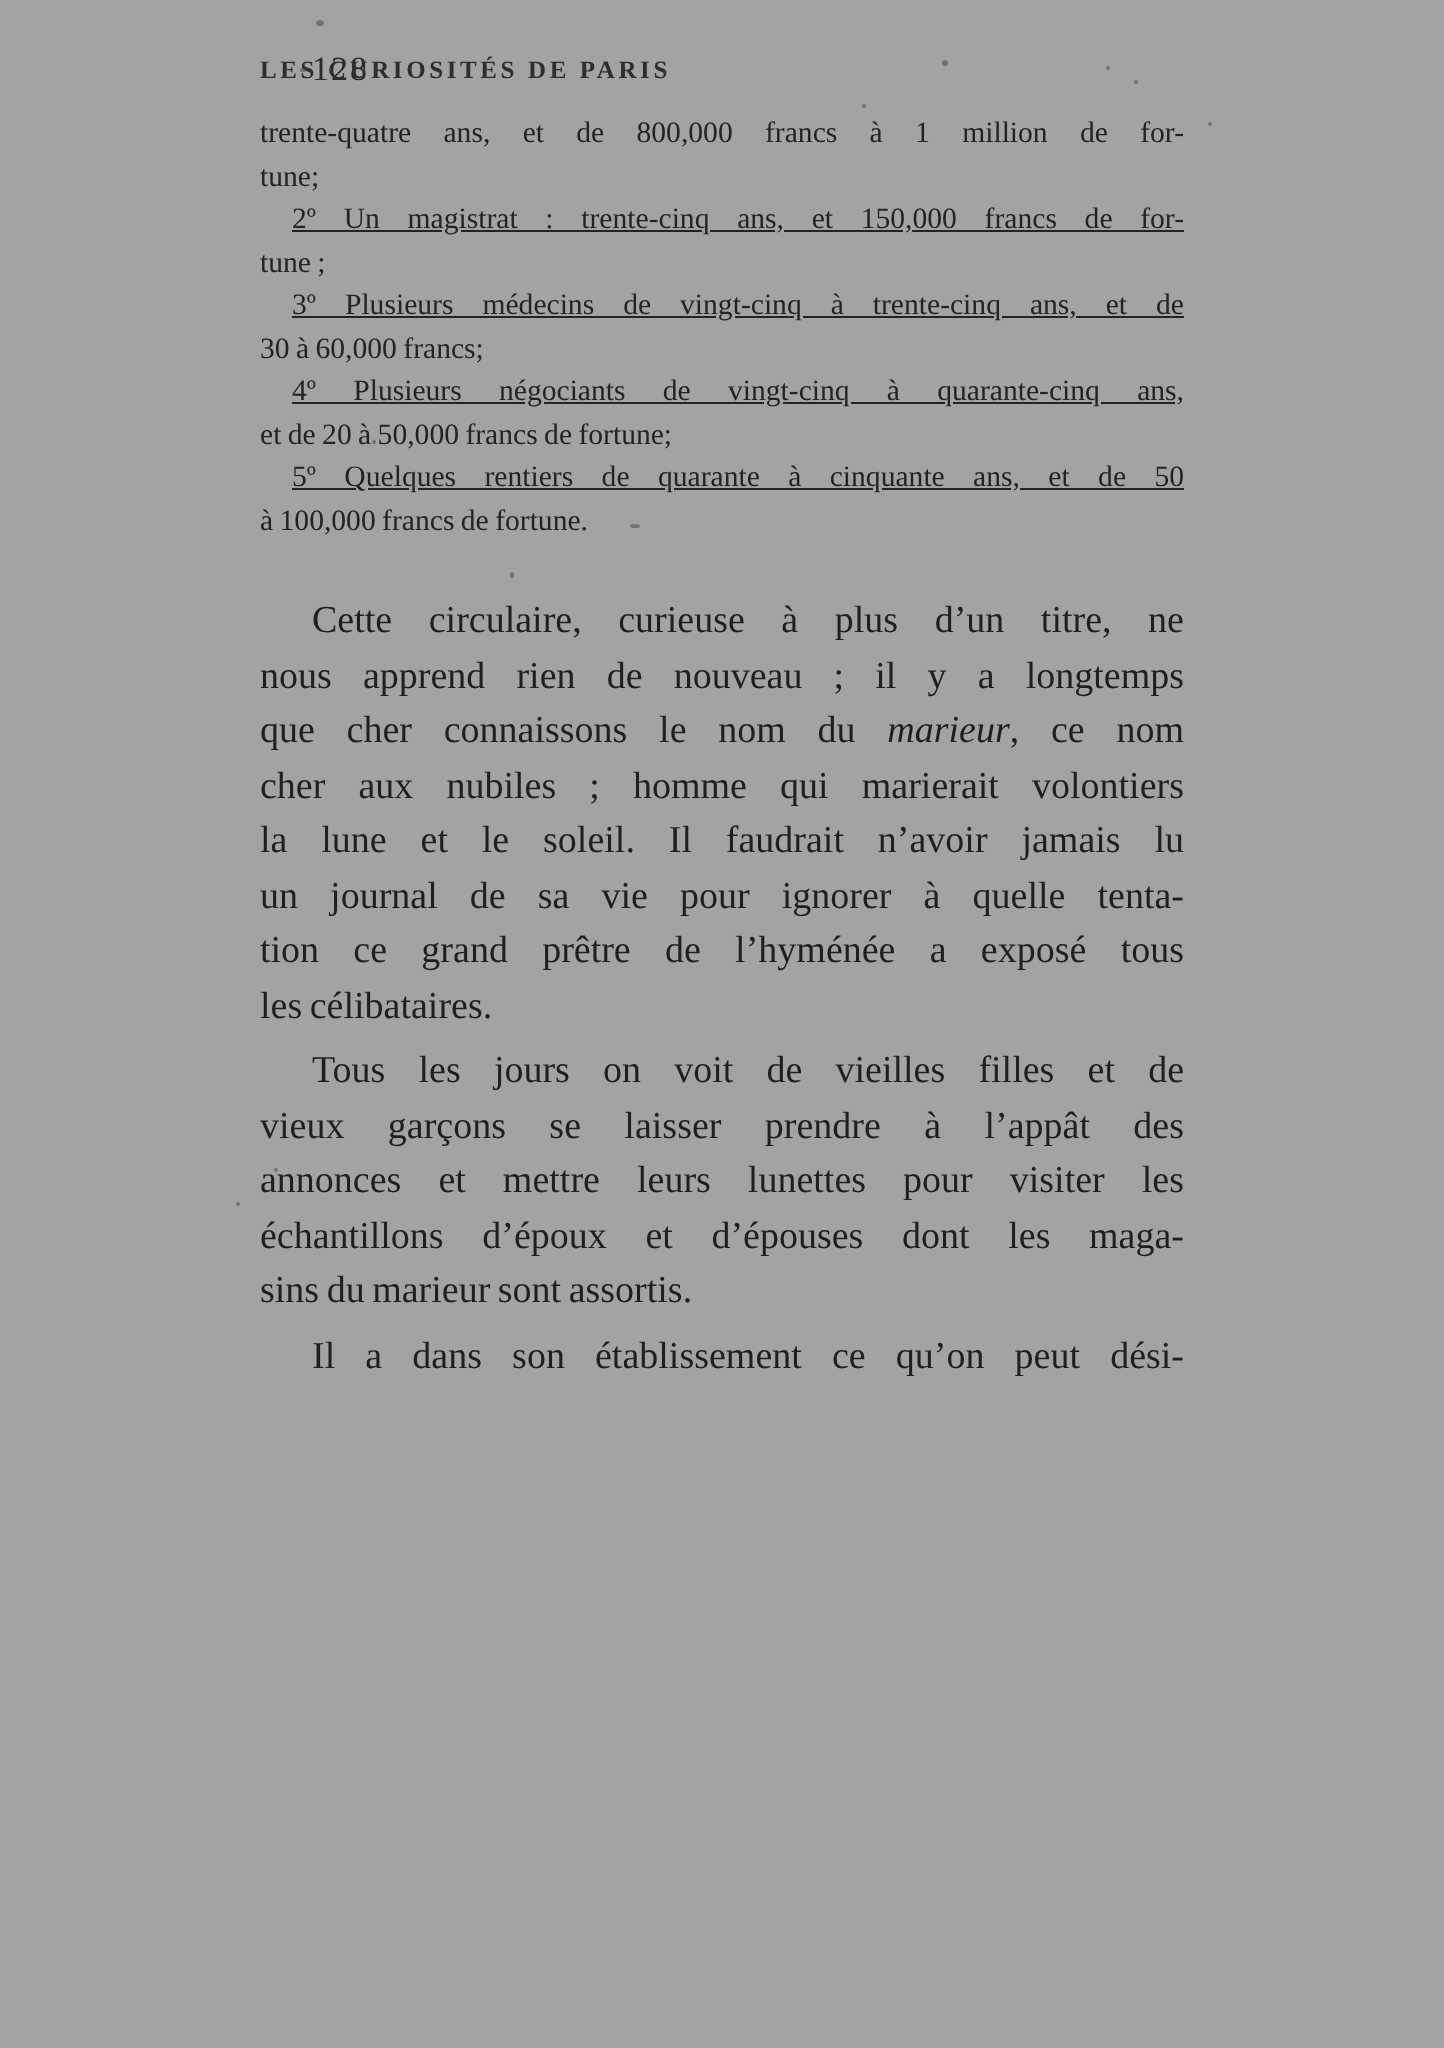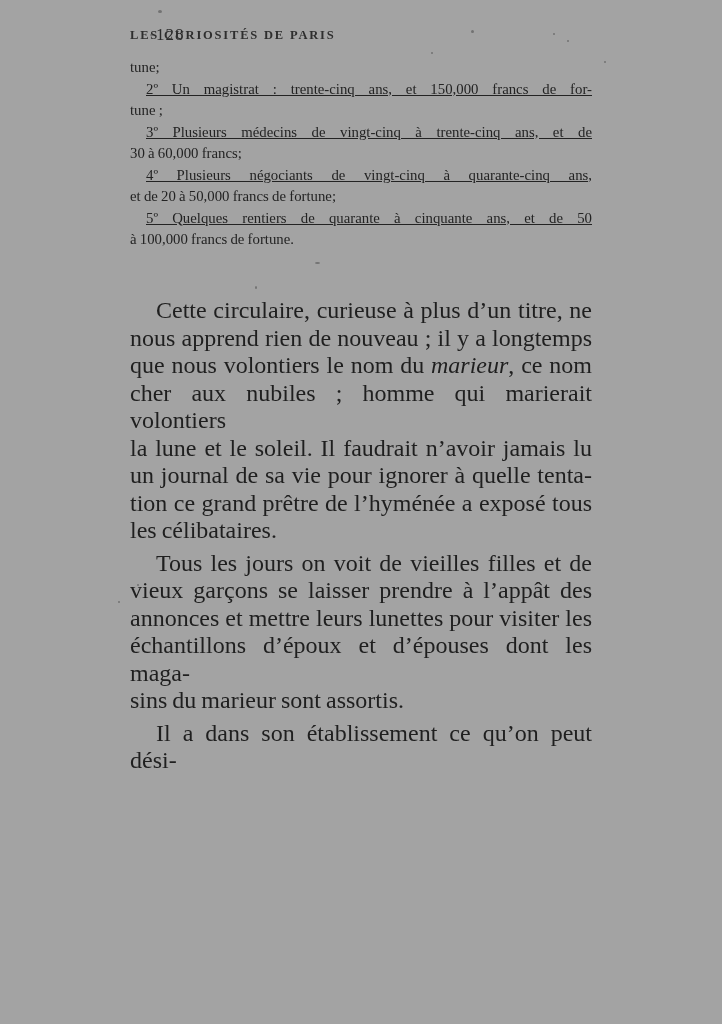--- a/index.html
+++ b/index.html
@@ -64,6 +64,7 @@
   </div>
 
   <div class="small-print" id="small-print">
+      <div class="line stretch"><span>trente-quatre ans, et de 800,000 francs à 1 million de for-</span></div>
       <div class="line"><span>tune;</span></div>
       <div class="line indent stretch"><span>2º Un magistrat : trente-cinq ans, et 150,000 francs de for-</span></div>
       <div class="line"><span>tune ;</span></div>

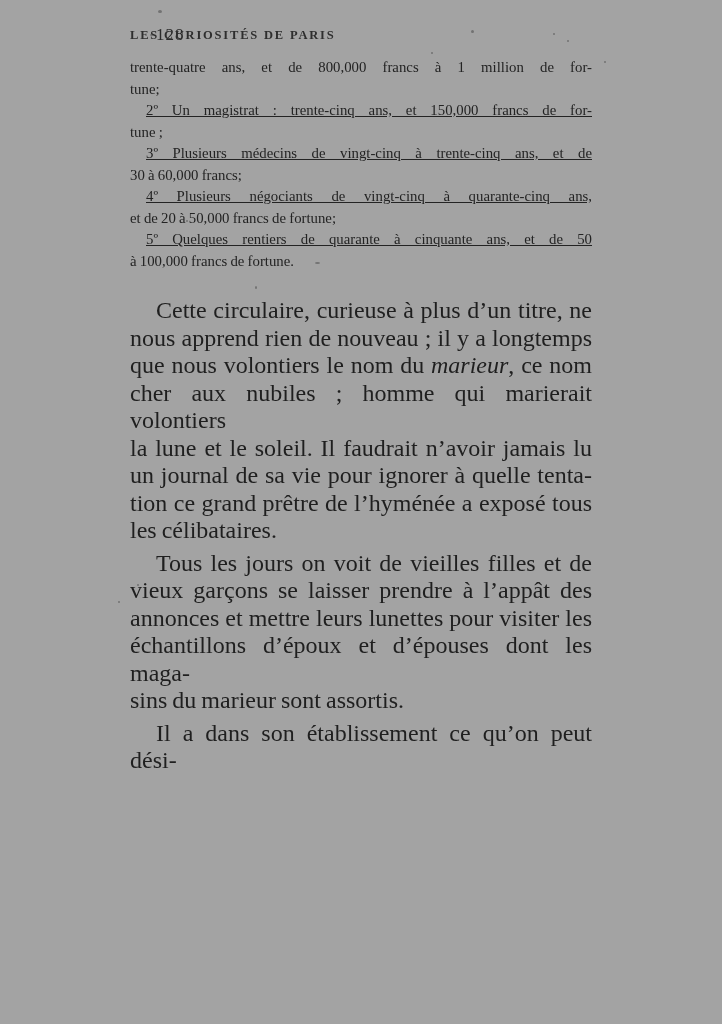--- a/index.html
+++ b/index.html
@@ -39,7 +39,7 @@
   .body-text {
     position: absolute;
     top: 297px; left: 130px; width: 462px;
-    font-size: 24px; line-height: 27.5px;
+    font-size: 19px; line-height: 27.5px;
     word-spacing: -1px;
     color: #1f1f1f;
   }

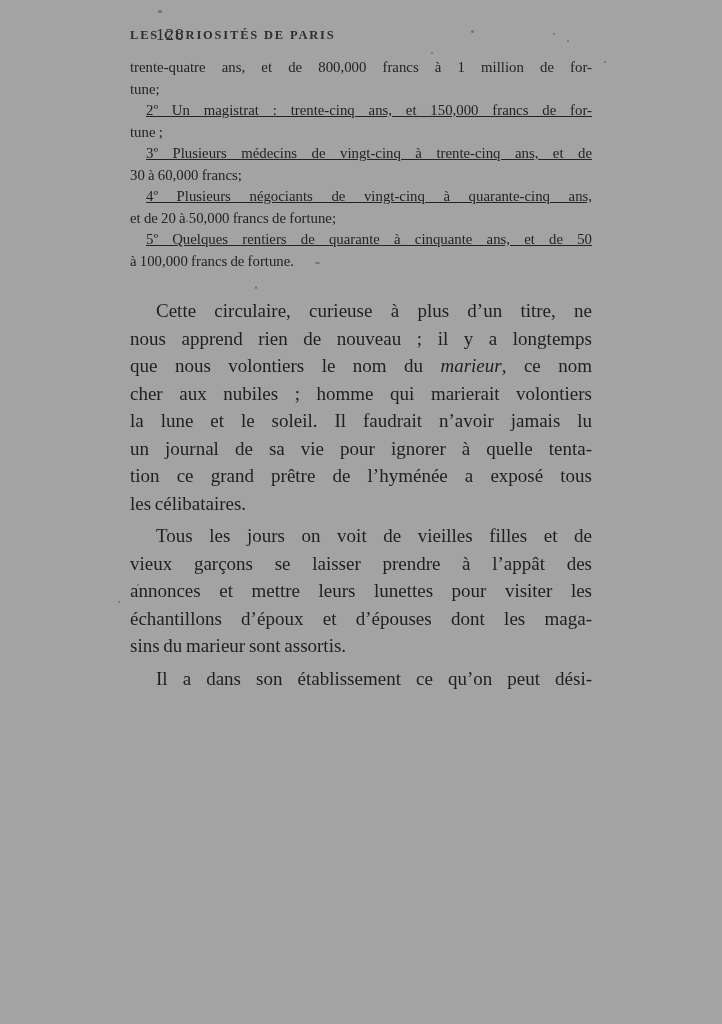--- a/index.html
+++ b/index.html
@@ -80,7 +80,7 @@
       <div class="paragraph">
         <div class="line indent stretch"><span>Cette circulaire, curieuse à plus d’un titre, ne</span></div>
         <div class="line stretch"><span>nous apprend rien de nouveau ; il y a longtemps</span></div>
-        <div class="line stretch"><span>que nous volontiers le nom du </span><span class="it">marieur</span><span>, ce nom</span></div>
+        <div class="line stretch"><span>que cher connaissons le nom du </span><span class="it">marieur</span><span>, ce nom</span></div>
         <div class="line stretch"><span>cher aux nubiles ; homme qui marierait volontiers</span></div>
         <div class="line stretch"><span>la lune et le soleil. Il faudrait n’avoir jamais lu</span></div>
         <div class="line stretch"><span>un journal de sa vie pour ignorer à quelle tenta-</span></div>

